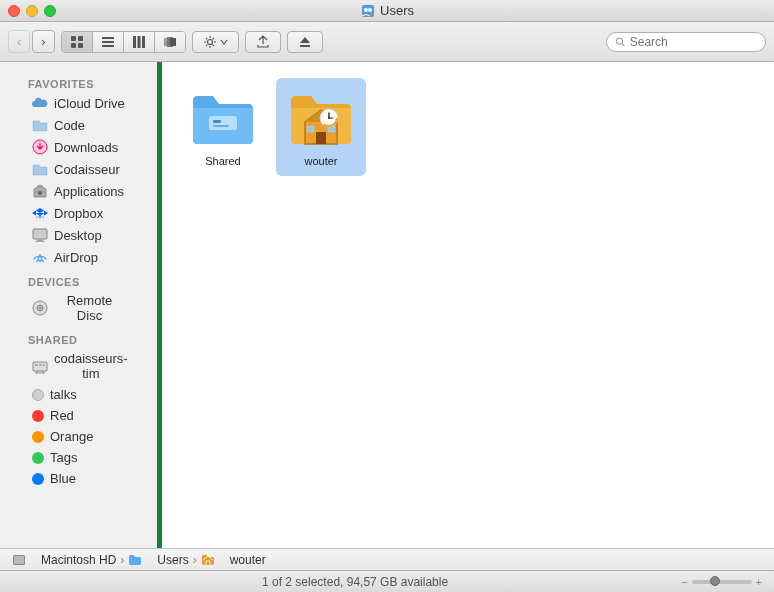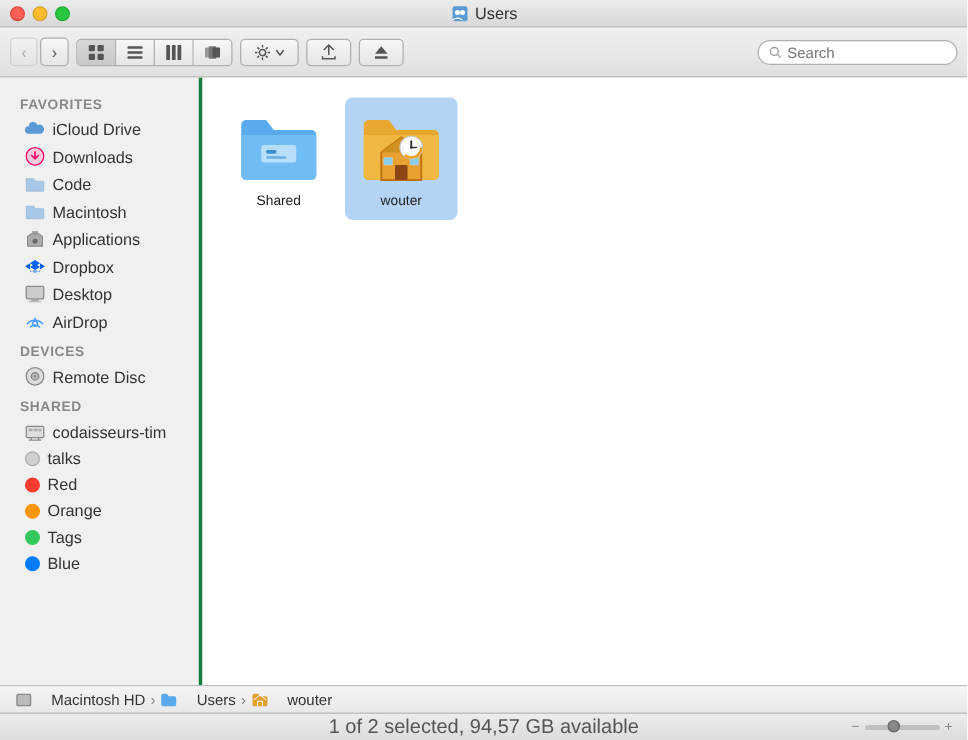--- a/index.html
+++ b/index.html
@@ -145,9 +145,9 @@
       width: 162px;
       min-width: 162px;
       background: #f0f0f0;
-      border-right: 3px solid #15803d;
+      border-right: 5px solid #15803d;
       overflow-y: auto;
-      padding: 8px 0;
+      padding: 8px 12px;
       flex-shrink: 0;
     }
     .sidebar::-webkit-scrollbar { width: 6px; }

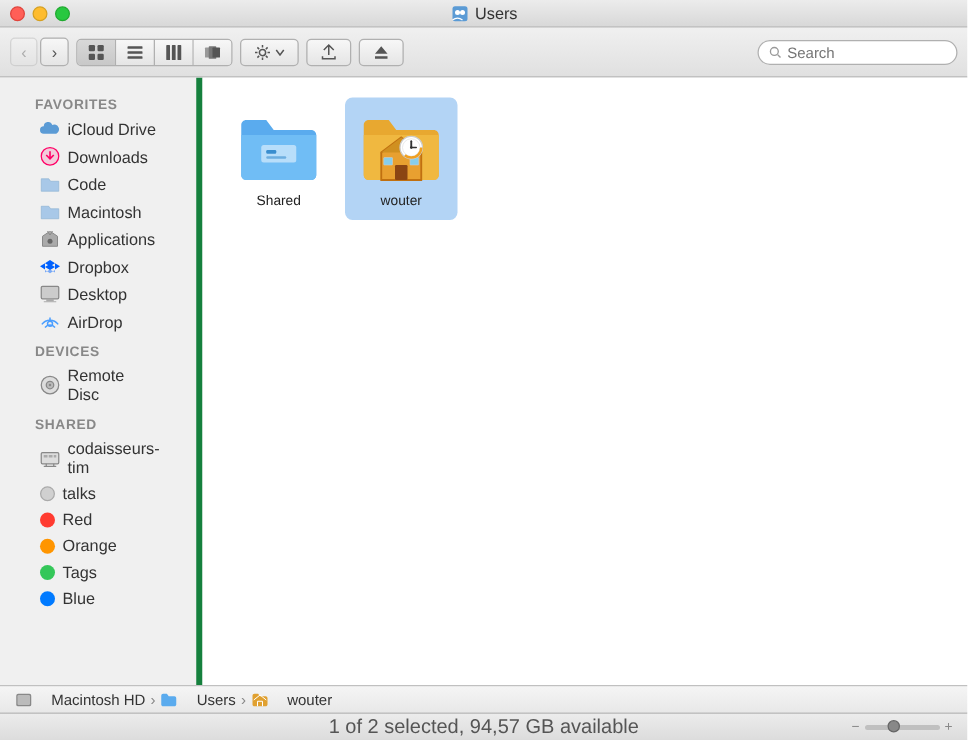--- a/index.html
+++ b/index.html
@@ -170,6 +170,7 @@
       font-size: 13px;
       border-radius: 4px;
       margin: 0 4px;
+      text-align: center;
     }
     .sidebar-icon {
       width: 16px;

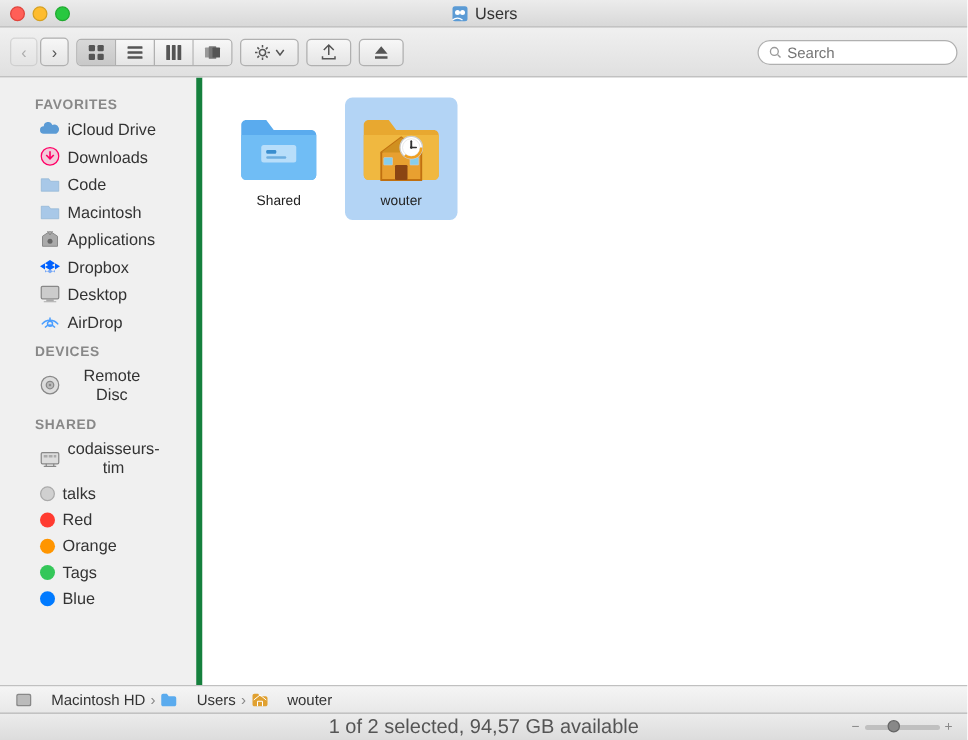--- a/index.html
+++ b/index.html
@@ -392,6 +392,15 @@
 
     <div class="sidebar-item">
       <span class="sidebar-icon">
+        <svg width="16" height="14" viewBox="0 0 16 14" fill="none">
+          <path d="M1 3h6l1.5 2H15v8H1V3z" fill="#a8c8e8" stroke="#8ab0d0" stroke-width="0.5"></path>
+        </svg>
+      </span>
+      <span>Code</span>
+    </div>
+
+    <div class="sidebar-item">
+      <span class="sidebar-icon">
         <svg width="16" height="16" viewBox="0 0 16 16" fill="none">
           <circle cx="8" cy="8" r="7" fill="#f06" opacity="0.15"></circle>
           <circle cx="8" cy="8" r="7" stroke="#f06" stroke-width="1"></circle>
@@ -399,15 +408,6 @@
         </svg>
       </span>
       <span>Downloads</span>
-    </div>
-
-    <div class="sidebar-item">
-      <span class="sidebar-icon">
-        <svg width="16" height="14" viewBox="0 0 16 14" fill="none">
-          <path d="M1 3h6l1.5 2H15v8H1V3z" fill="#a8c8e8" stroke="#8ab0d0" stroke-width="0.5"></path>
-        </svg>
-      </span>
-      <span>Code</span>
     </div>
 
     <div class="sidebar-item">

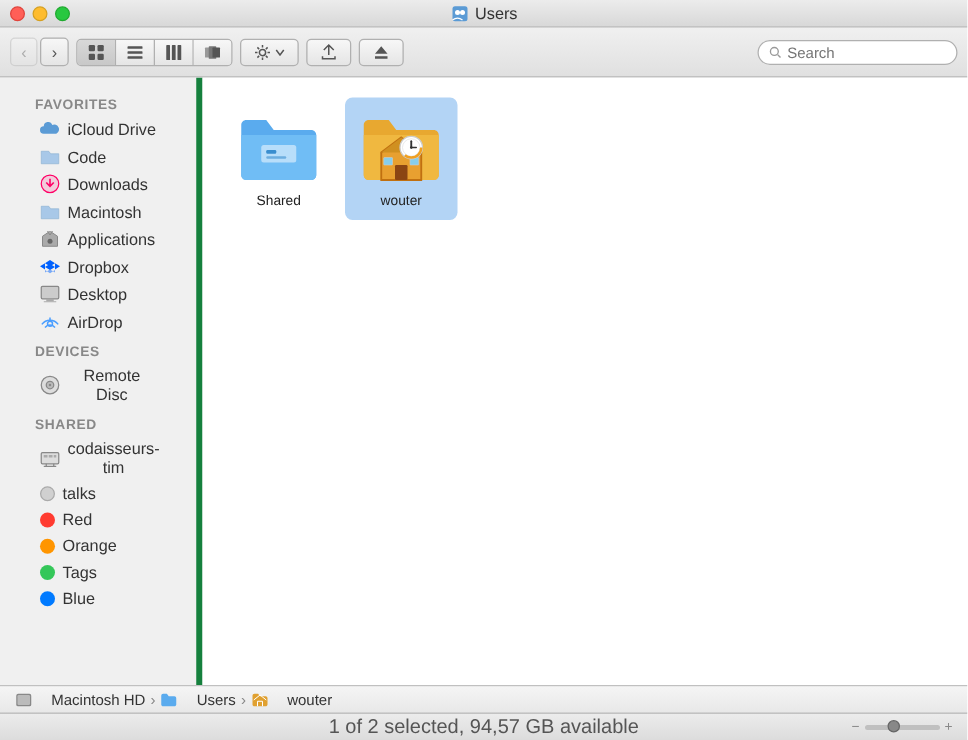--- a/index.html
+++ b/index.html
@@ -416,7 +416,7 @@
           <path d="M1 3h6l1.5 2H15v8H1V3z" fill="#a8c8e8" stroke="#8ab0d0" stroke-width="0.5"></path>
         </svg>
       </span>
-      <span>Macintosh</span>
+      <span>Codaisseur</span>
     </div>
 
     <div class="sidebar-item">

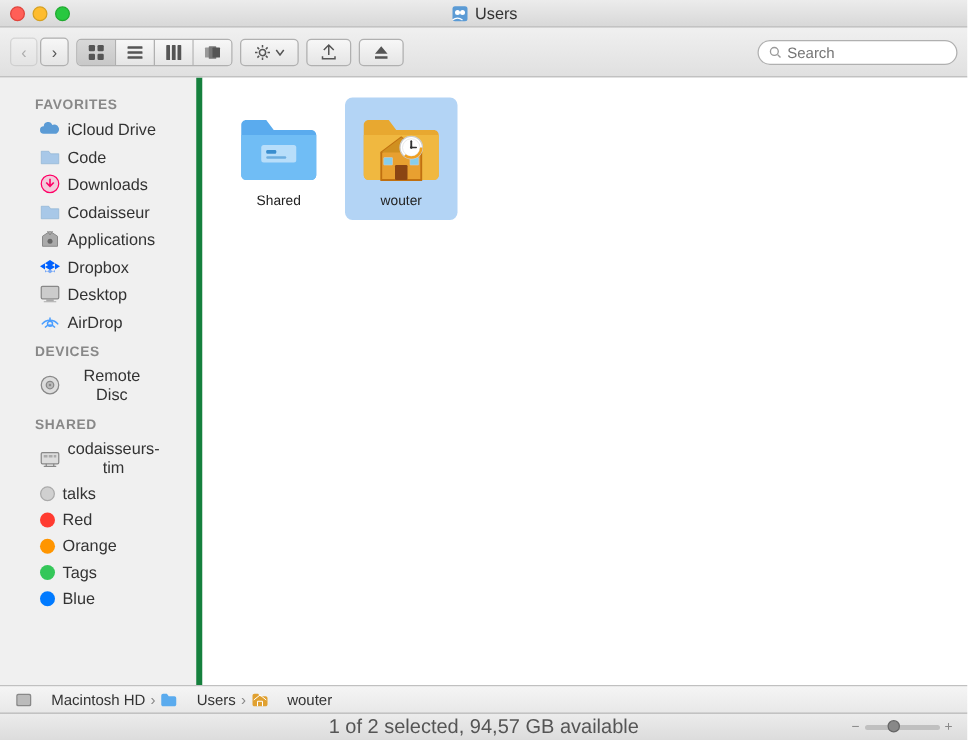--- a/index.html
+++ b/index.html
@@ -259,9 +259,9 @@
       color: #888;
     }
     .status-info {
-      font-size: 16px;
+      font-size: 12px;
       color: #555;
-      text-align: center;
+      text-align: left;
       flex: 1;
     }
     .status-slider {

